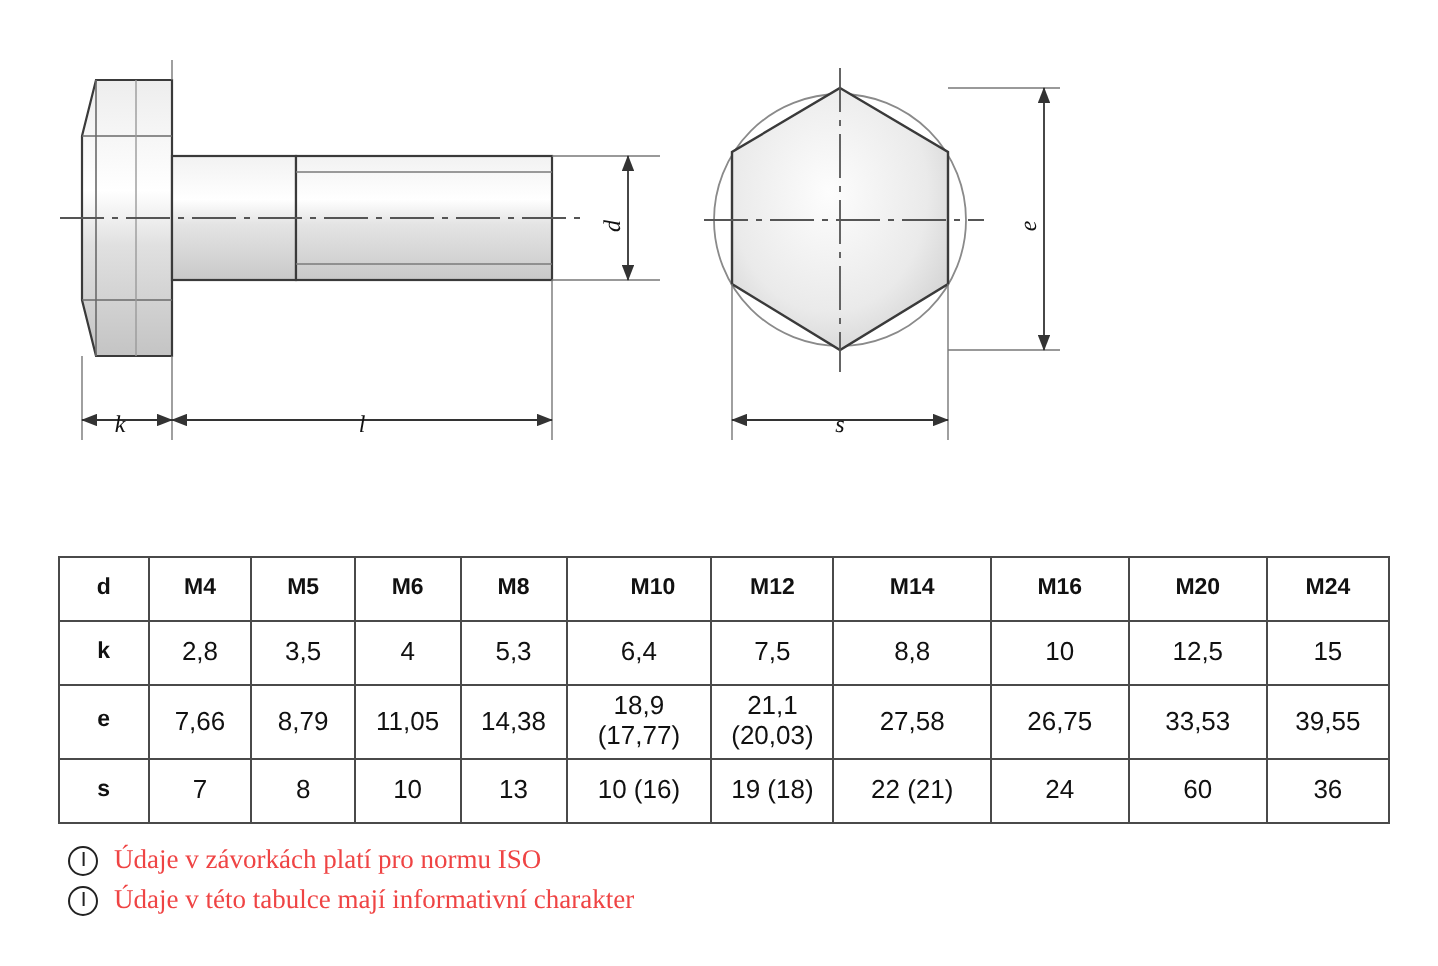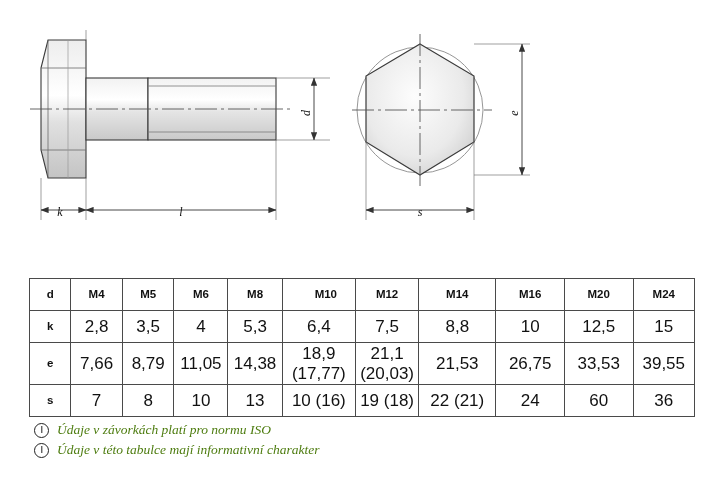--- a/index.html
+++ b/index.html
@@ -47,7 +47,7 @@
     border: 1px solid #4a4a4a;
     text-align: center;
     vertical-align: middle;
-    font-size: 17px;
+    font-size: 13px;
     height: 29px;
     padding: 1px 2px;
     line-height: 1.15;

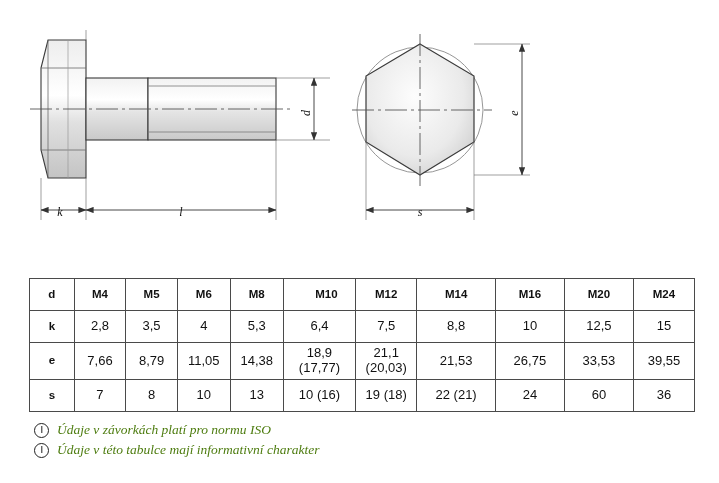--- a/index.html
+++ b/index.html
@@ -254,7 +254,7 @@
             <td>14,38</td>
             <td>18,9<br>(17,77)</td>
             <td>21,1<br>(20,03)</td>
-            <td>21,53</td>
+            <td>27,58</td>
             <td>26,75</td>
             <td>33,53</td>
             <td>39,55</td>

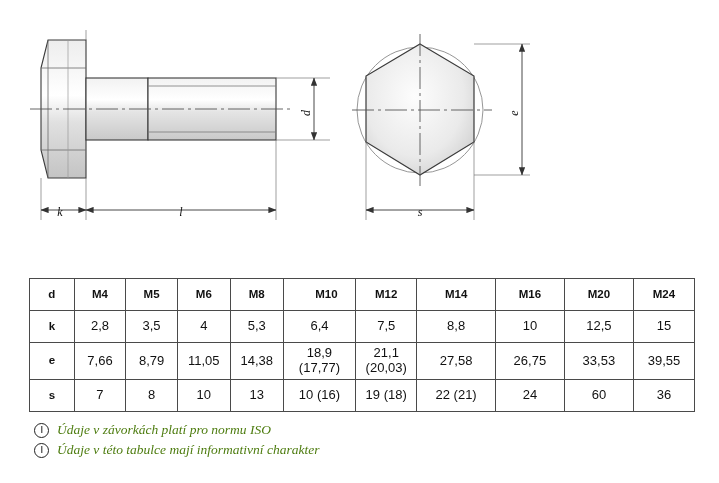--- a/index.html
+++ b/index.html
@@ -97,9 +97,8 @@
   }
   .note-text {
     font-family: "Liberation Serif", serif;
-    font-style: italic;
     font-size: 13.5px;
-    color: #4d7c0f;
+    color: #ef4444;
     white-space: nowrap;
   }
 </style>

